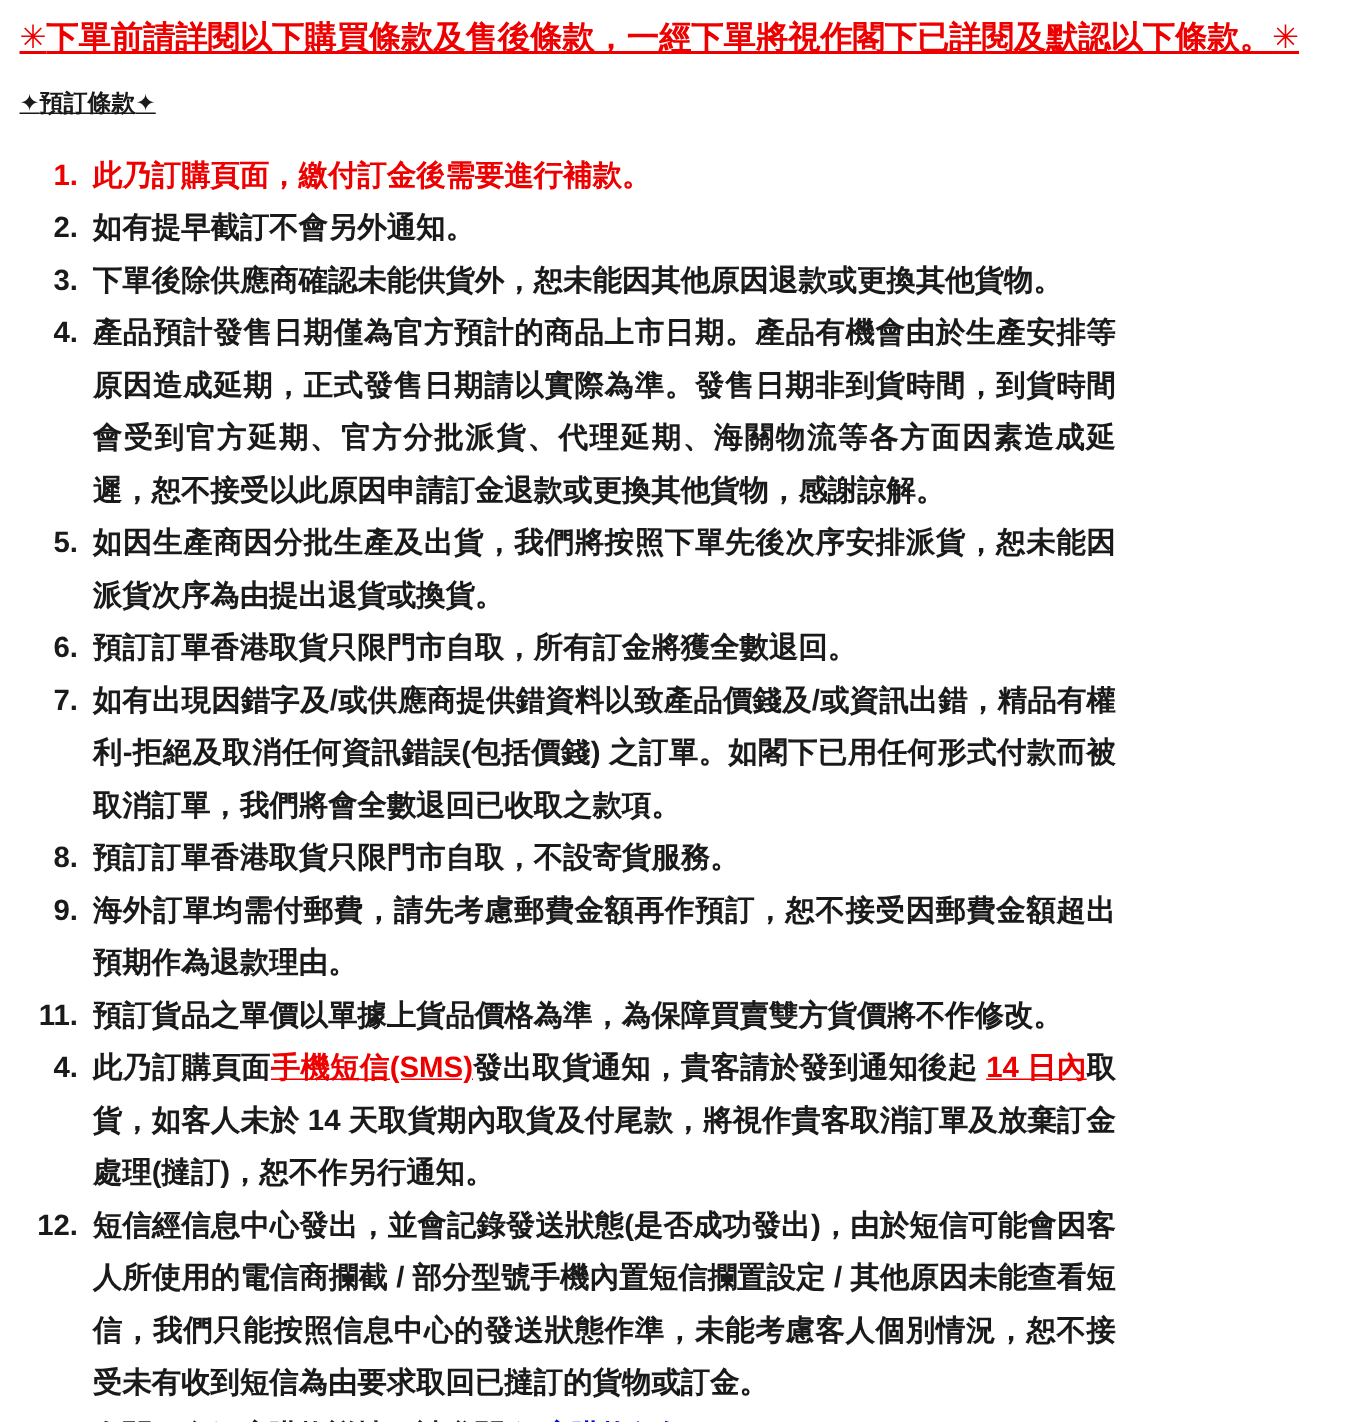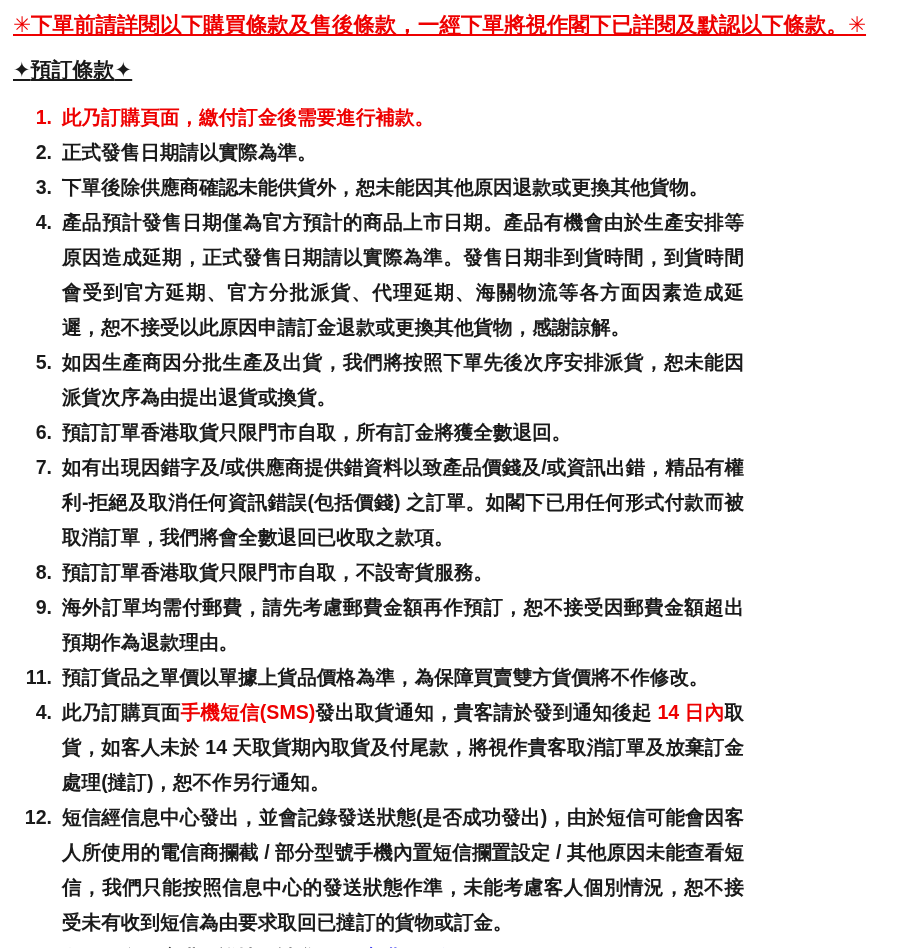--- a/index.html
+++ b/index.html
@@ -30,7 +30,7 @@
   }
   .section-heading{
     margin:17px 0 0 13px;
-    font-size:21px;
+    font-size:16px;
     line-height:28px;
     color:var(--ink);
     text-decoration:underline;

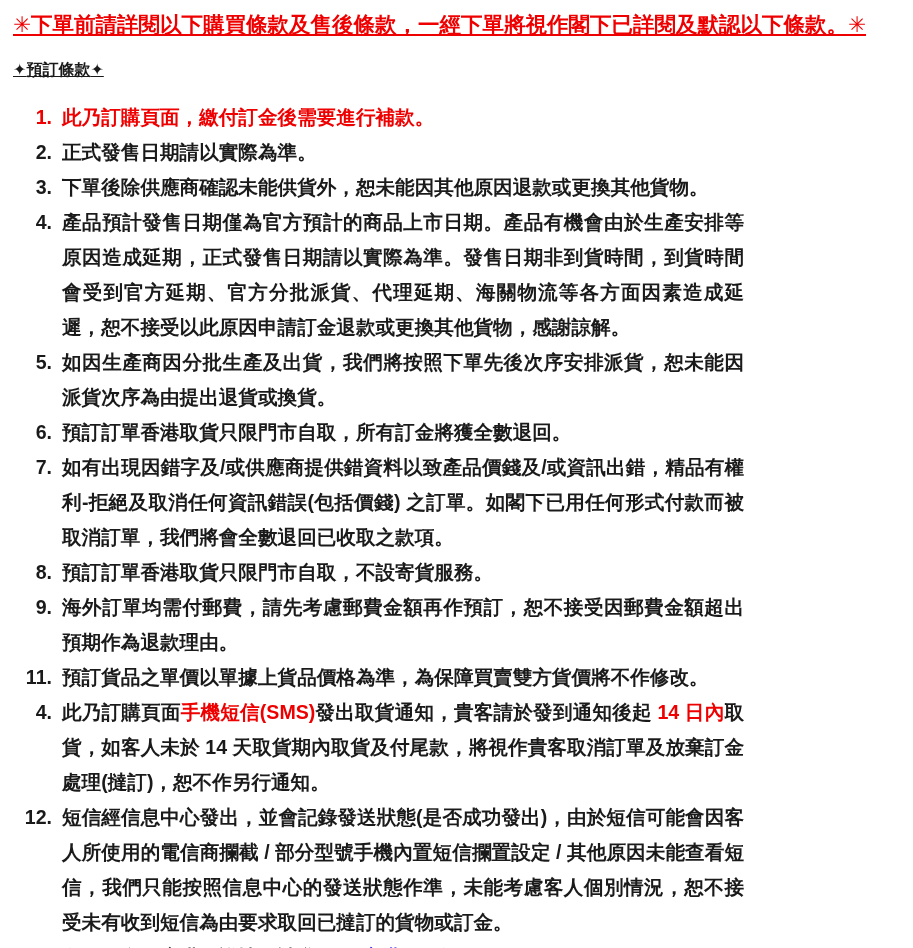--- a/index.html
+++ b/index.html
@@ -79,7 +79,7 @@
 
   <ol class="terms" id="terms-list">
       <li><span class="num seg-red">1.</span><span class="seg-red">此乃訂購頁面，繳付訂金後需要進行補款。</span></li>
-      <li><span class="num">2.</span><span>正式發售日期請以實際為準。</span></li>
+      <li><span class="num">2.</span><span>如有提早截訂不會另外通知。</span></li>
       <li><span class="num">3.</span><span>下單後除供應商確認未能供貨外，恕未能因其他原因退款或更換其他貨物。</span></li>
       <li><span class="num">4.</span><span>產品預計發售日期僅為官方預計的商品上市日期。產品有機會由於生產安排等原因造成延期，正式發售日期請以實際為準。發售日期非到貨時間，到貨時間會受到官方延期、官方分批派貨、代理延期、海關物流等各方面因素造成延遲，恕不接受以此原因申請訂金退款或更換其他貨物，感謝諒解。</span></li>
       <li><span class="num">5.</span><span>如因生產商因分批生產及出貨，我們將按照下單先後次序安排派貨，恕未能因派貨次序為由提出退貨或換貨。</span></li>

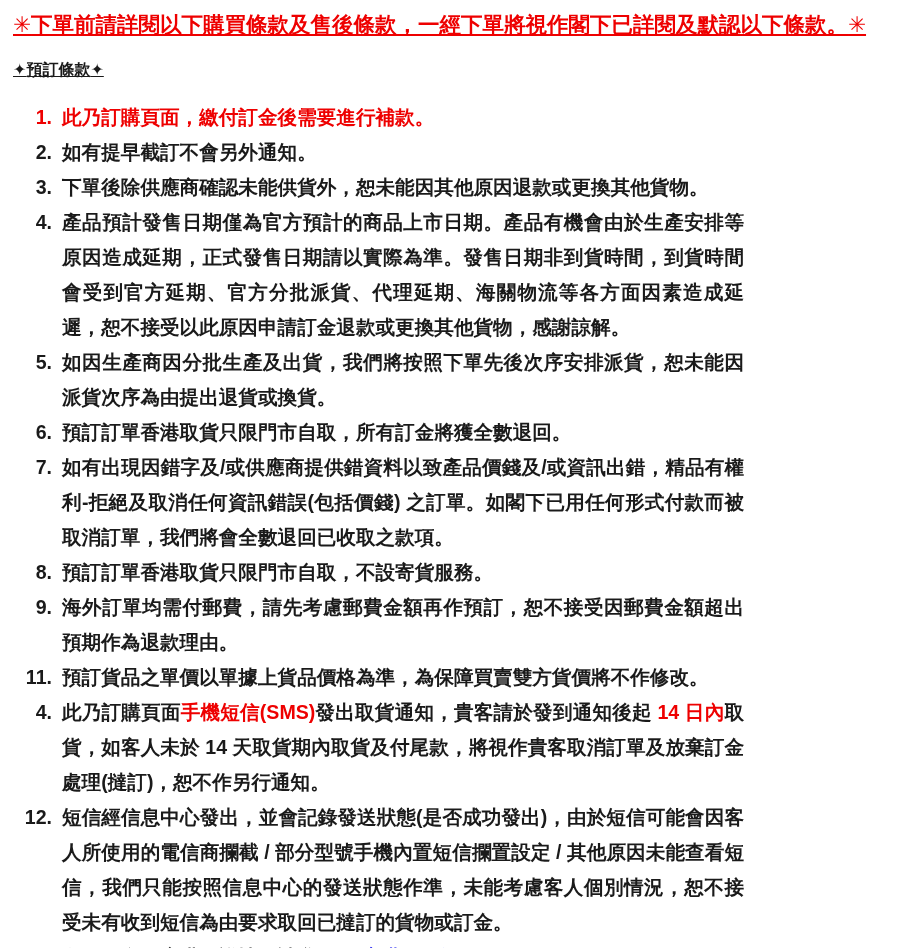--- a/index.html
+++ b/index.html
@@ -59,7 +59,7 @@
     line-height:35px;
   }
   .seg-red{color:var(--red);}
-  .seg-redline{color:var(--red);margin-top:16px;}
+  .seg-redline{color:var(--red);text-decoration:underline;margin-top:16px;}
   a.seg-link{color:var(--blue);text-decoration:underline;cursor:pointer;}
 </style>
 </head>

